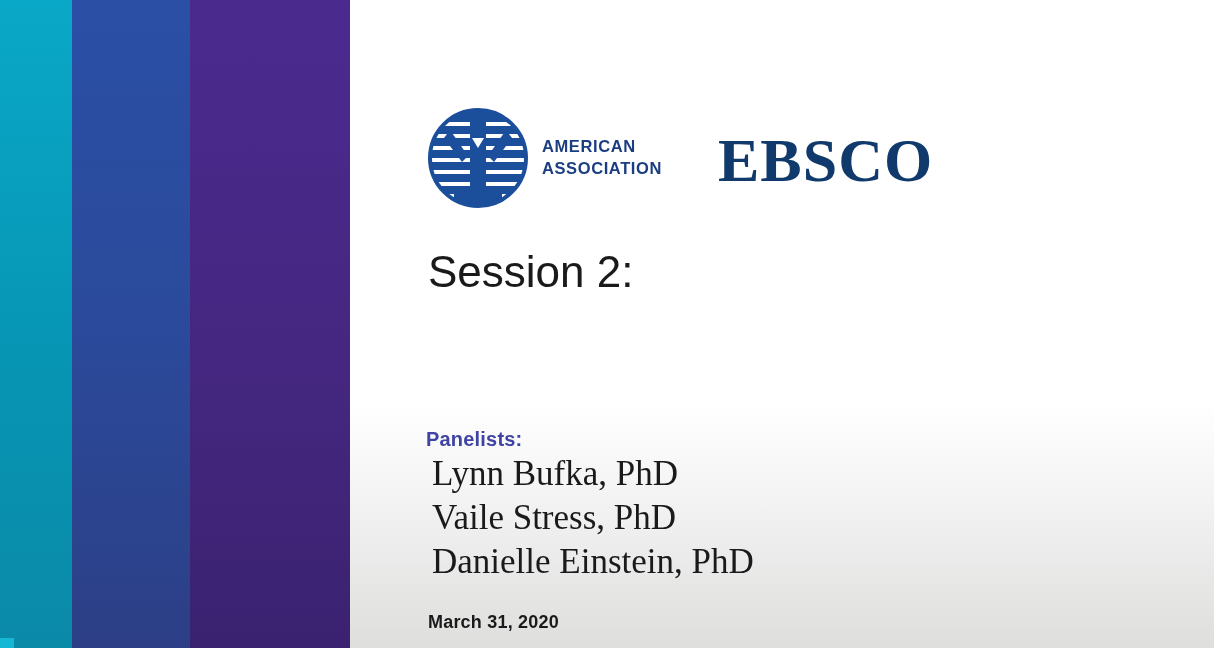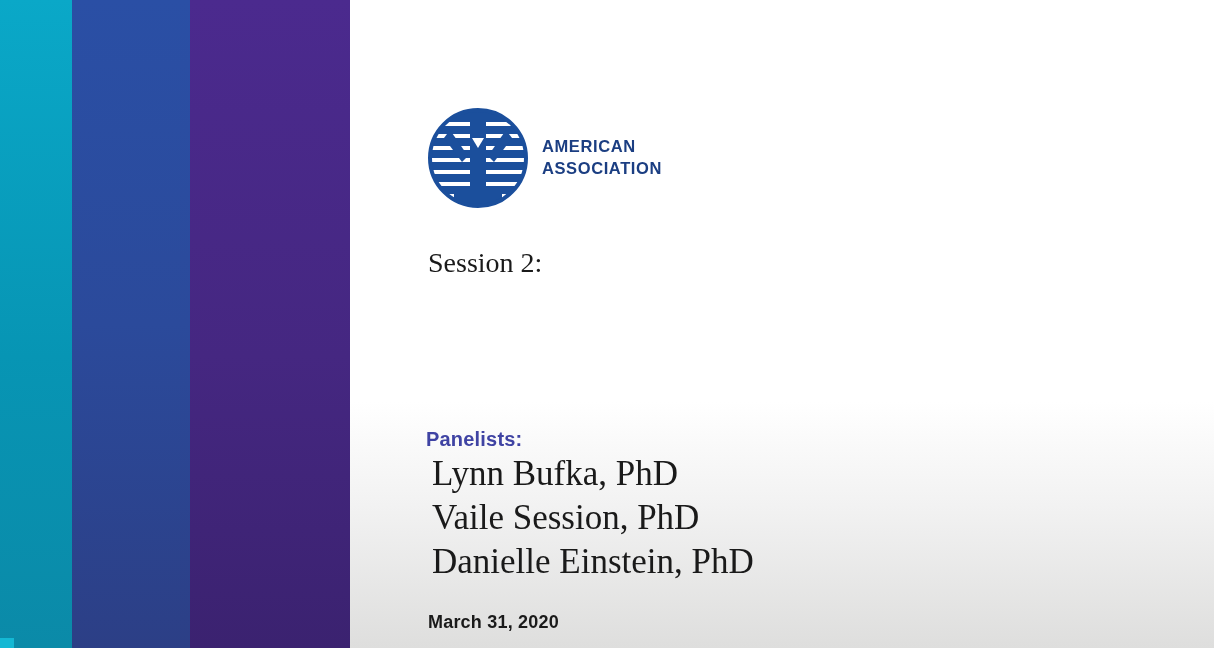--- a/index.html
+++ b/index.html
@@ -192,6 +192,7 @@
         </div>
       </div>
 
+      <div class="ebsco">EBSCO</div>
 
     </div>
 

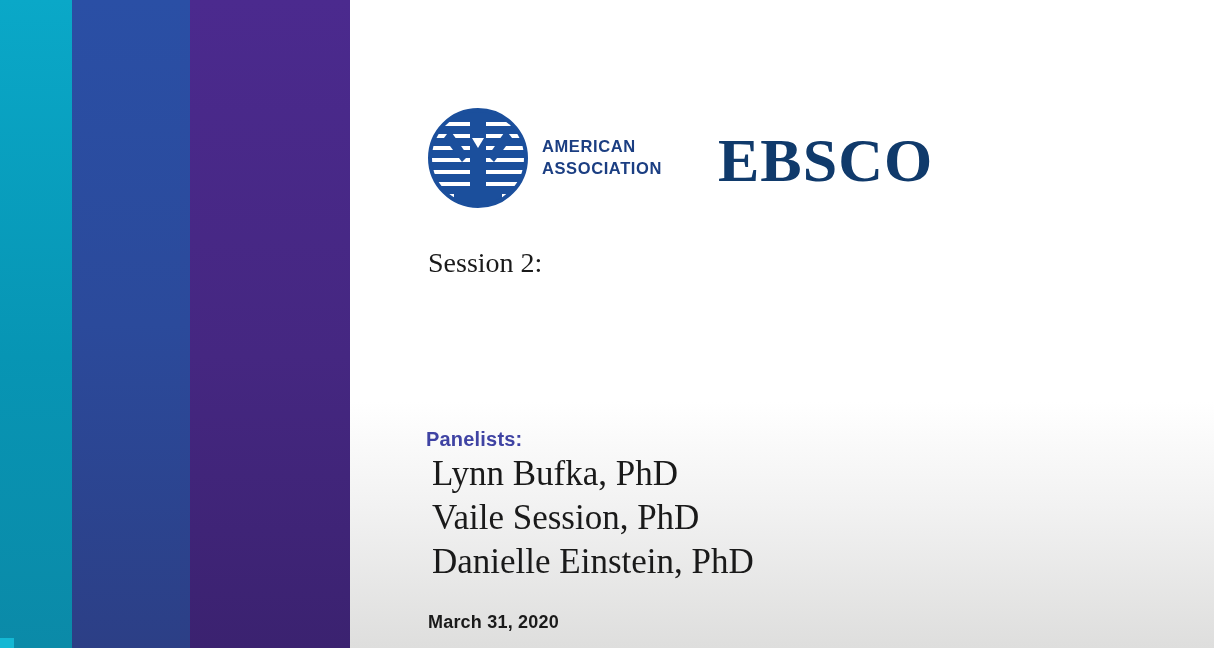--- a/index.html
+++ b/index.html
@@ -92,8 +92,8 @@
     position: absolute;
     left: 78px;
     top: 248px;
-    font-family: Liberation Serif, serif;
-    font-size: 28px;
+    font-family: Liberation Sans, sans-serif;
+    font-size: 44px;
     color: #1a1a1a;
     line-height: 1.1;
   }

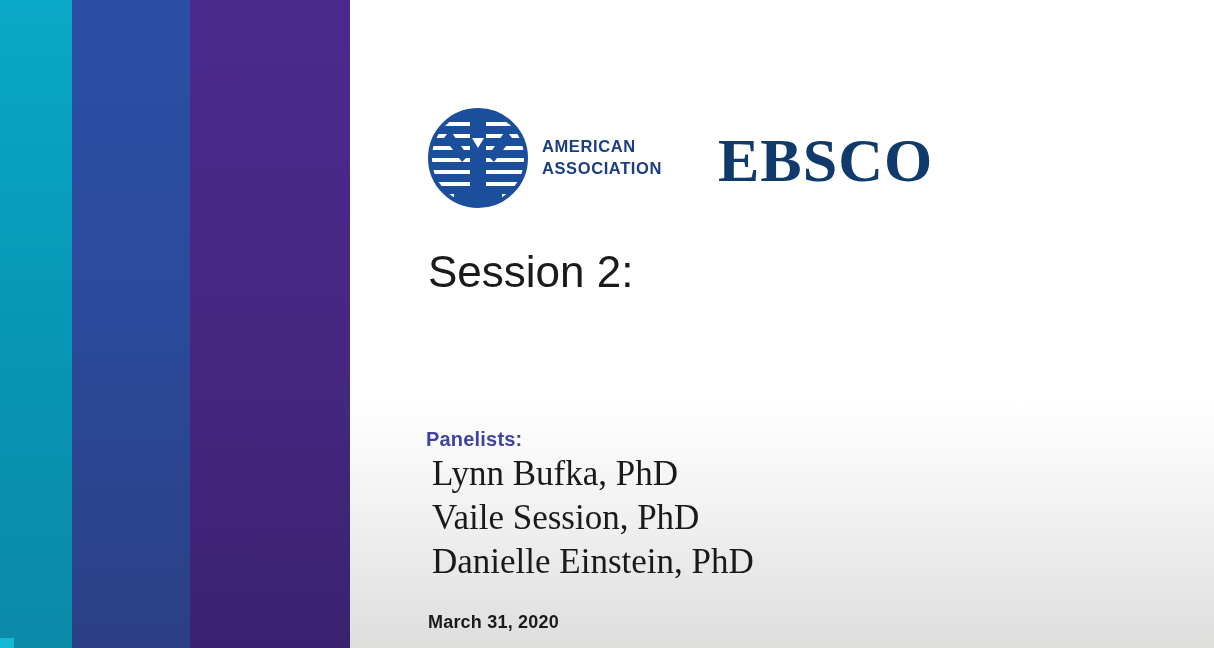--- a/index.html
+++ b/index.html
@@ -205,7 +205,7 @@
 
     <div class="panelist-list">
       <div>Lynn Bufka, PhD</div>
-      <div>Vaile Session, PhD</div>
+      <div>Vaile Stress, PhD</div>
       <div>Danielle Einstein, PhD</div>
     </div>
 

